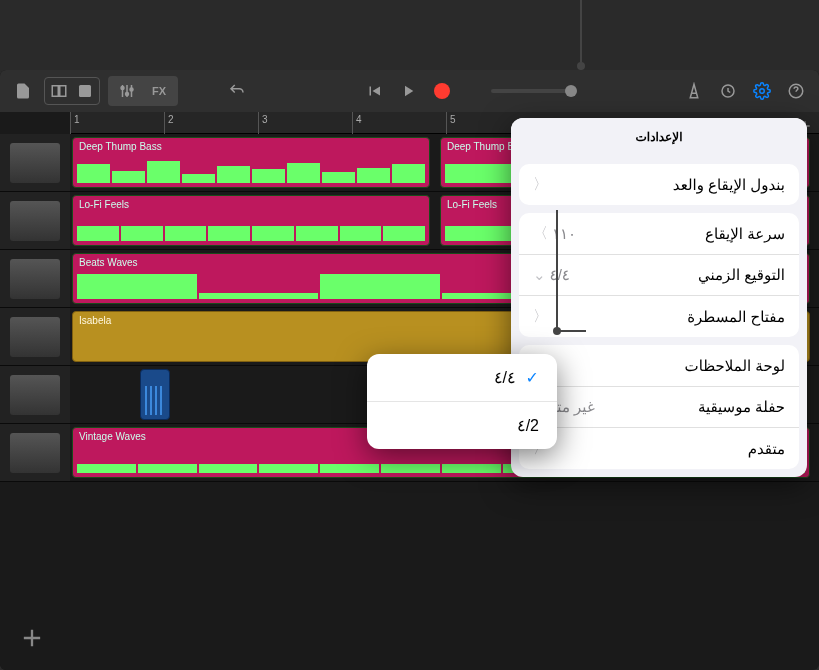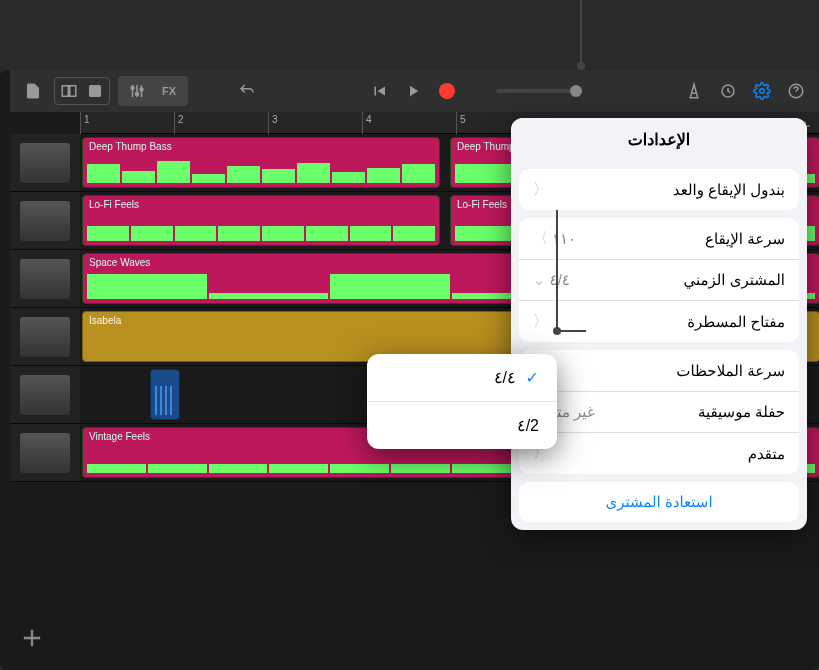--- a/index.html
+++ b/index.html
@@ -12,7 +12,7 @@
 .callout2::before { content: ""; position: absolute; left: 0; top: -120px; width: 2px; height: 122px; background: #444; }
 .callout2::after { content: ""; position: absolute; left: -3px; top: -3px; width: 8px; height: 8px; border-radius: 50%; background: #444; }
 
-.app { position: absolute; left: 0; top: 70px; width: 819px; height: 600px; background: #1a1a1a; border-radius: 6px; overflow: hidden; padding-left: 10px; }
+.app { position: absolute; left: 0; top: 70px; width: 819px; height: 600px; background: #1a1a1a; border-radius: 6px; overflow: hidden; }
 
 
 .toolbar { height: 42px; background: #2f2f2f; display: flex; align-items: center; padding: 0 10px; gap: 8px; }

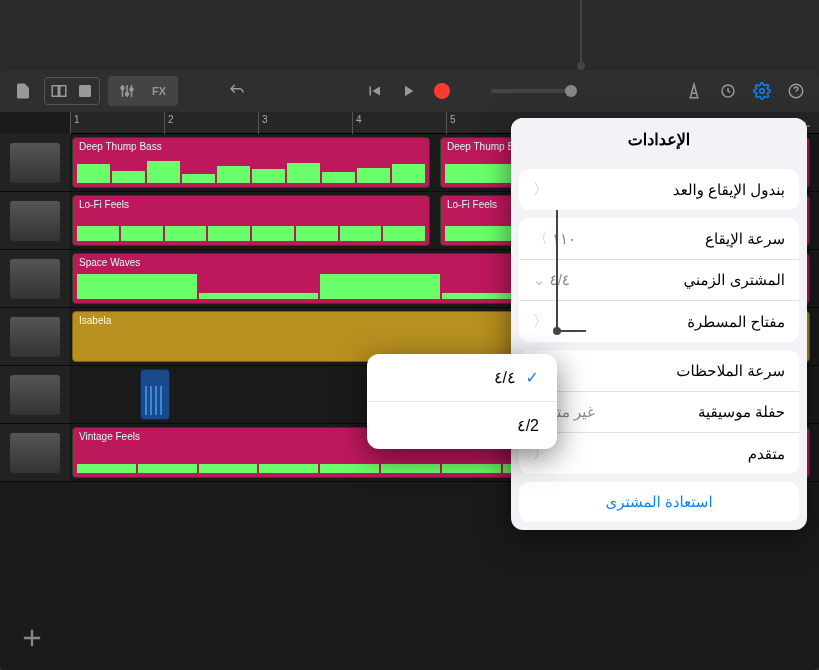--- a/index.html
+++ b/index.html
@@ -52,7 +52,7 @@
 
 .popover { position: absolute; right: 12px; top: 48px; width: 296px; background: #f2f2f7; border-radius: 12px; box-shadow: 0 8px 30px rgba(0,0,0,0.5); z-index: 40; overflow: hidden; }
 .popover::before { content: ""; position: absolute; top: -8px; right: 56px; width: 16px; height: 16px; background: #f2f2f7; transform: rotate(45deg); }
-.pop-title { text-align: center; padding: 12px; font-size: 16px; font-weight: 600; color: #000; background: #f2f2f7; }
+.pop-title { text-align: center; padding: 12px; font-size: 12px; font-weight: 600; color: #000; background: #f2f2f7; }
 .pop-section { margin: 8px; background: #fff; border-radius: 10px; overflow: hidden; }
 .pop-row { display: flex; align-items: center; justify-content: space-between; padding: 11px 14px; border-bottom: 0.5px solid #e0e0e0; direction: rtl; font-size: 15px; color: #000; }
 .pop-row:last-child { border-bottom: none; }

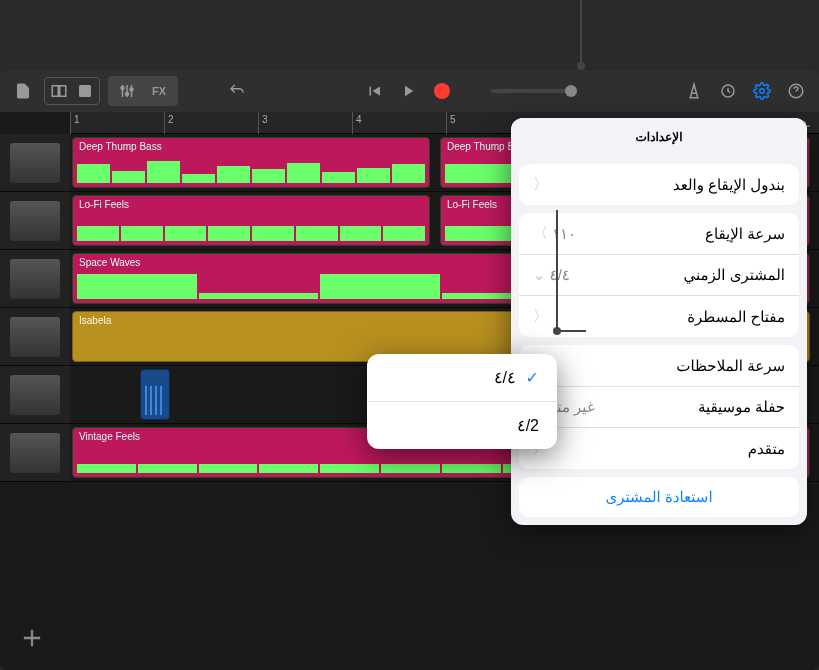--- a/index.html
+++ b/index.html
@@ -229,7 +229,7 @@
             </div></div>
       </div>
       <div class="track">
-        <div class="region green" style="left:2px;width:738px"><span>Space Waves</span><div class="midi-notes">
+        <div class="region green" style="left:2px;width:738px"><span>Beats Waves</span><div class="midi-notes">
               <span style="height:80%"></span>
               <span style="height:20%"></span>
               <span style="height:80%"></span>

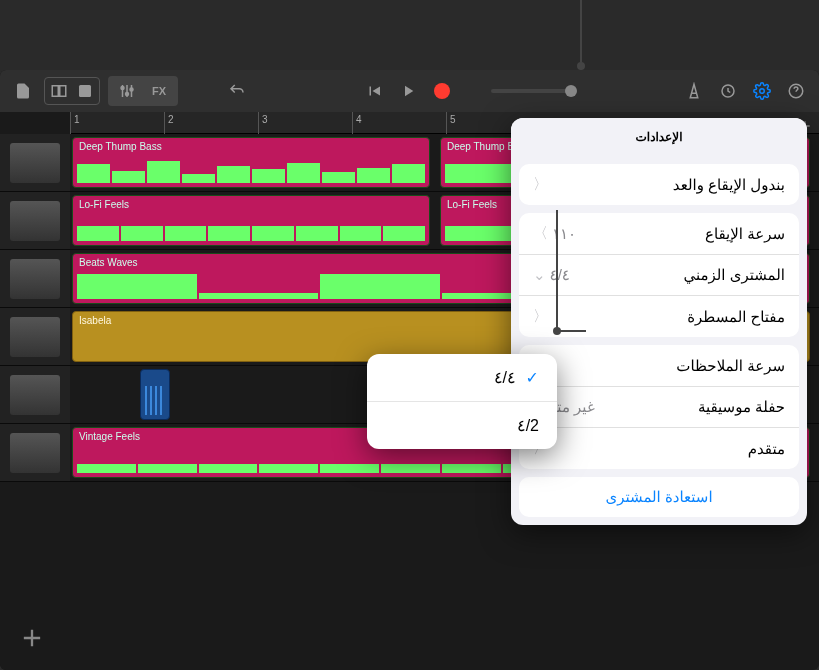--- a/index.html
+++ b/index.html
@@ -289,7 +289,7 @@
           </span>
       </div>
       <div class="pop-row">
-        <span>المشترى الزمني</span>
+        <span>التوقيع الزمني</span>
         <span class="val">
             <span class="chev">⌄</span>
             <span>٤/٤</span>

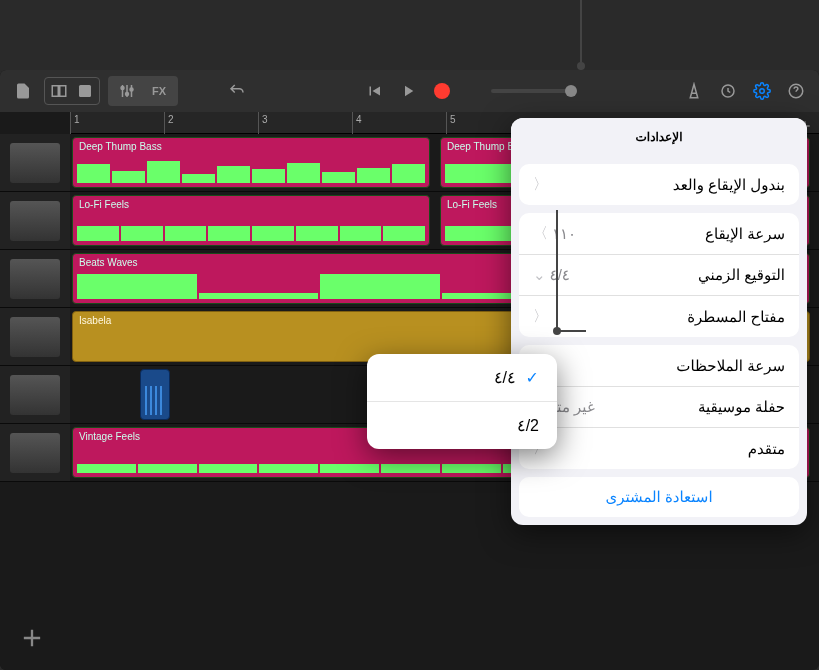--- a/index.html
+++ b/index.html
@@ -303,7 +303,7 @@
 
     <div class="pop-section">
       <div class="pop-row">
-        <span>سرعة الملاحظات</span>
+        <span>لوحة الملاحظات</span>
         <span class="chev">〈</span>
       </div>
       <div class="pop-row">

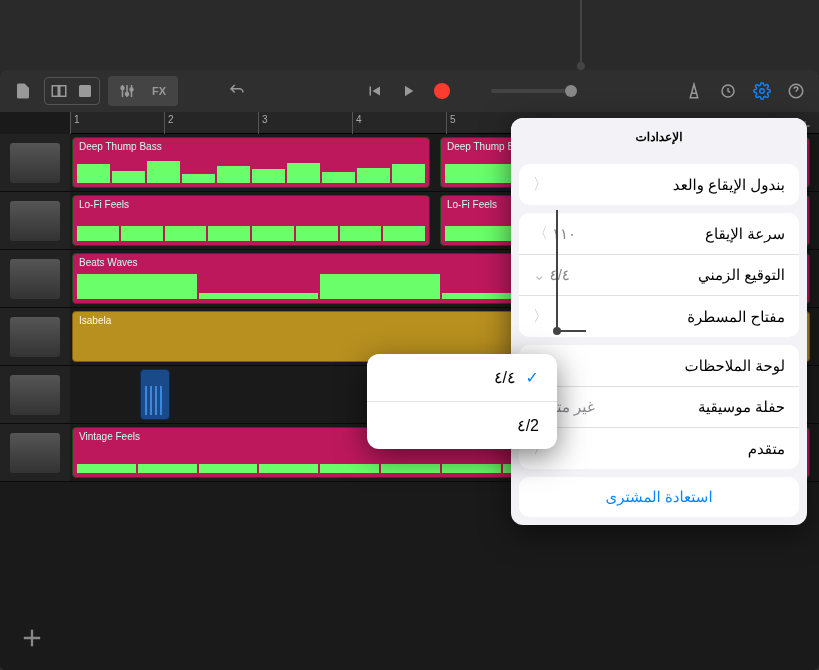--- a/index.html
+++ b/index.html
@@ -248,7 +248,7 @@
         <div class="region blue" style="left:348px;width:50px"><span>Du…04</span><div class="audio-wave"></div></div>
       </div>
       <div class="track">
-        <div class="region green" style="left:2px;width:738px"><span>Vintage Feels</span><div class="midi-notes">
+        <div class="region green" style="left:2px;width:738px"><span>Vintage Waves</span><div class="midi-notes">
               <span style="height:30%"></span>
               <span style="height:30%"></span>
               <span style="height:30%"></span>

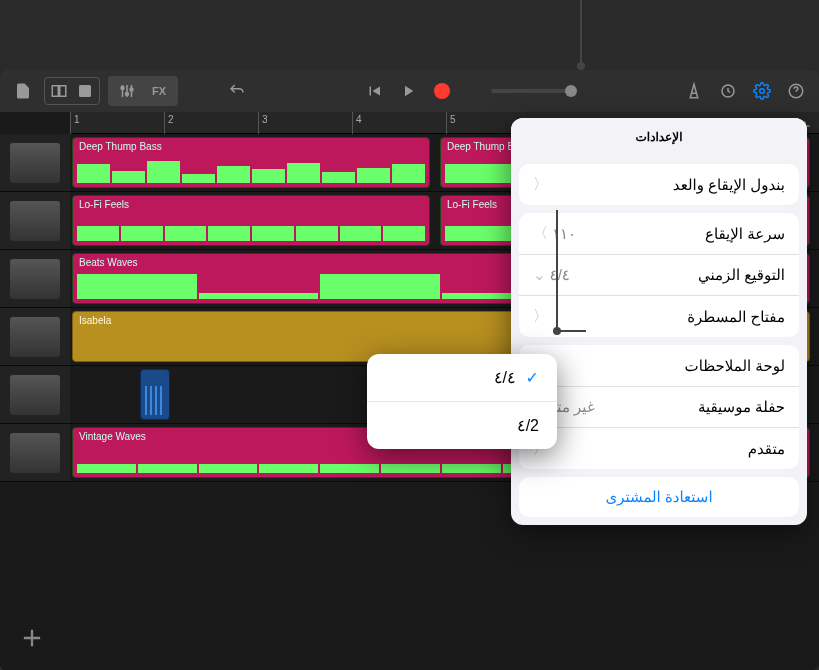--- a/index.html
+++ b/index.html
@@ -316,11 +316,6 @@
       </div>
     </div>
 
-    <div class="pop-section">
-      <div class="pop-row link">
-        <span>استعادة المشترى</span>
-      </div>
-    </div>
 
   </div>
 

